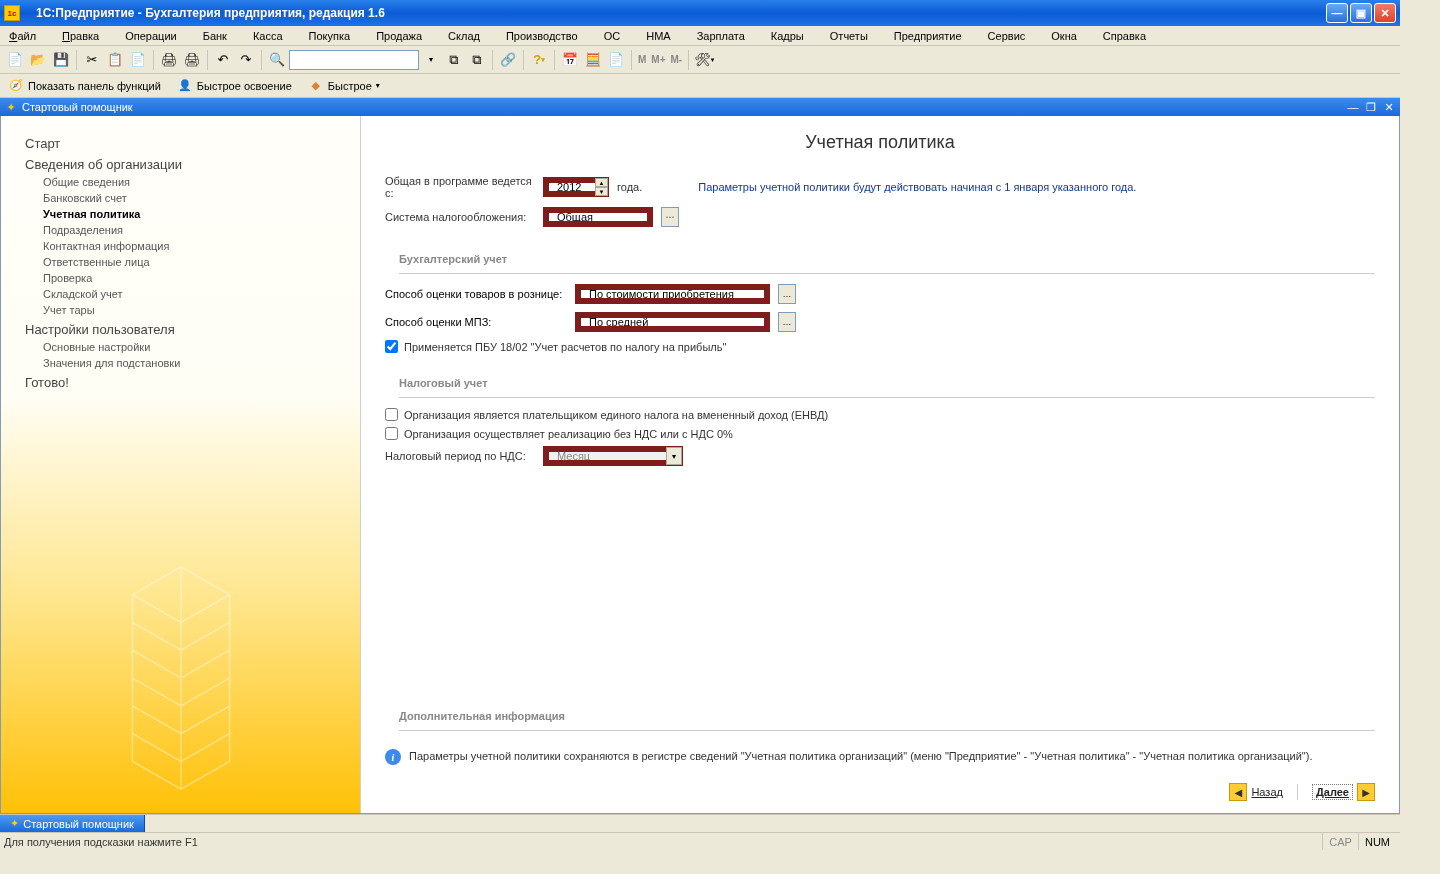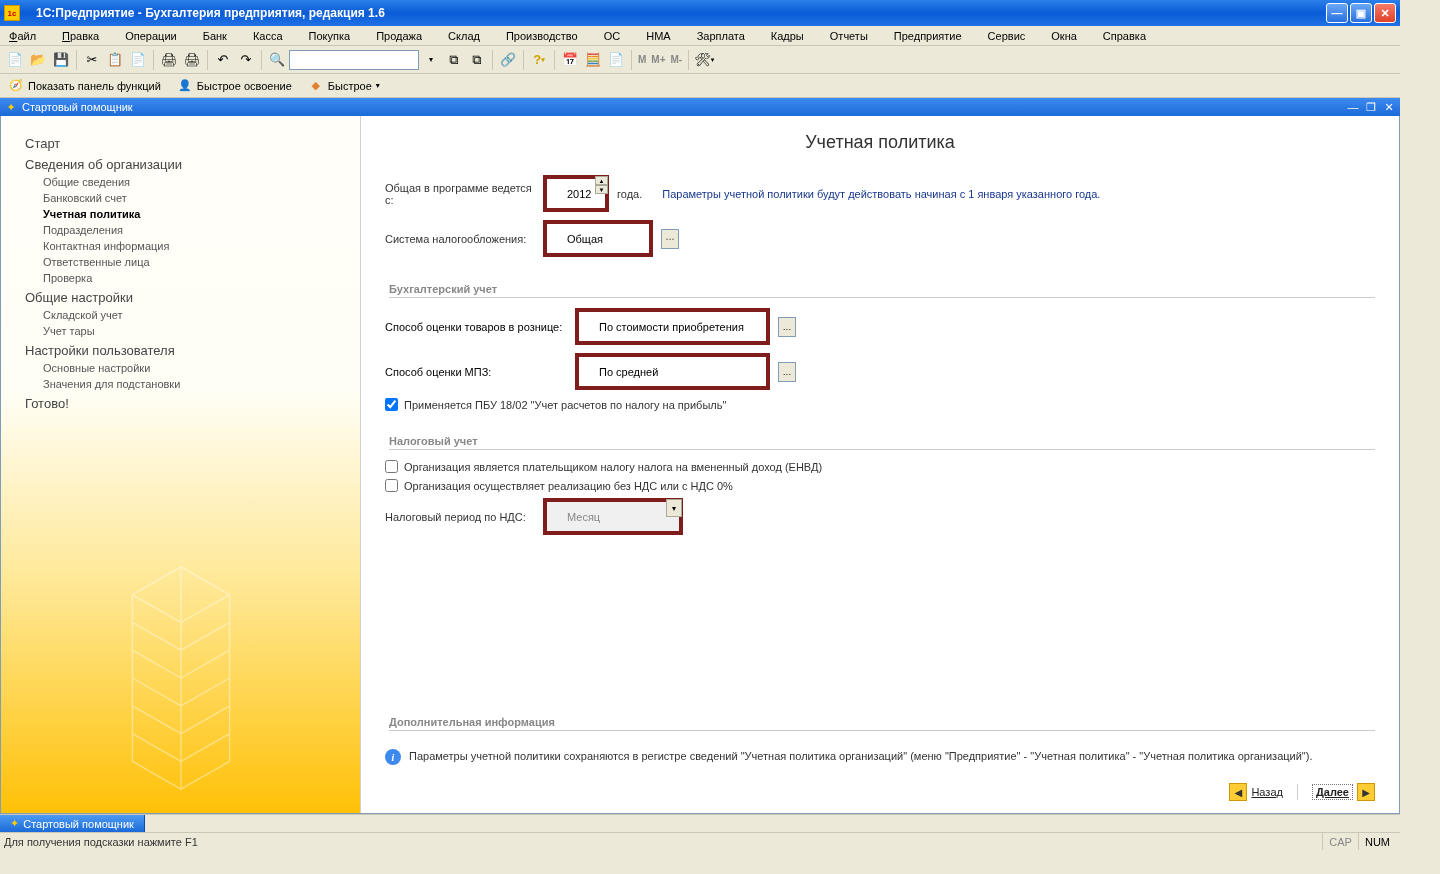--- a/index.html
+++ b/index.html
@@ -55,7 +55,7 @@
 .form-row { display: flex; align-items: center; margin-bottom: 8px; gap: 8px; }
 .form-row .lbl { width: 150px; color: #333; }
 .form-row .lbl-wide { width: 182px; }
-.form-row input[type=text] { height: 37px; border: 4px solid #7f1d1d; padding: 0 20px; background: #fff; font-size: 11px; }
+.form-row input[type=text] { height: 20px; border: 6px solid #7f1d1d; padding: 0 8px; background: #fff; font-size: 11px; }
 .form-row .spin { width: 66px; position: relative; }
 .form-row .spin input { width: 100%; padding-right: 14px; }
 .form-row .spin .spin-btns { position: absolute; right: 1px; top: 1px; width: 13px; height: 18px; display: flex; flex-direction: column; }

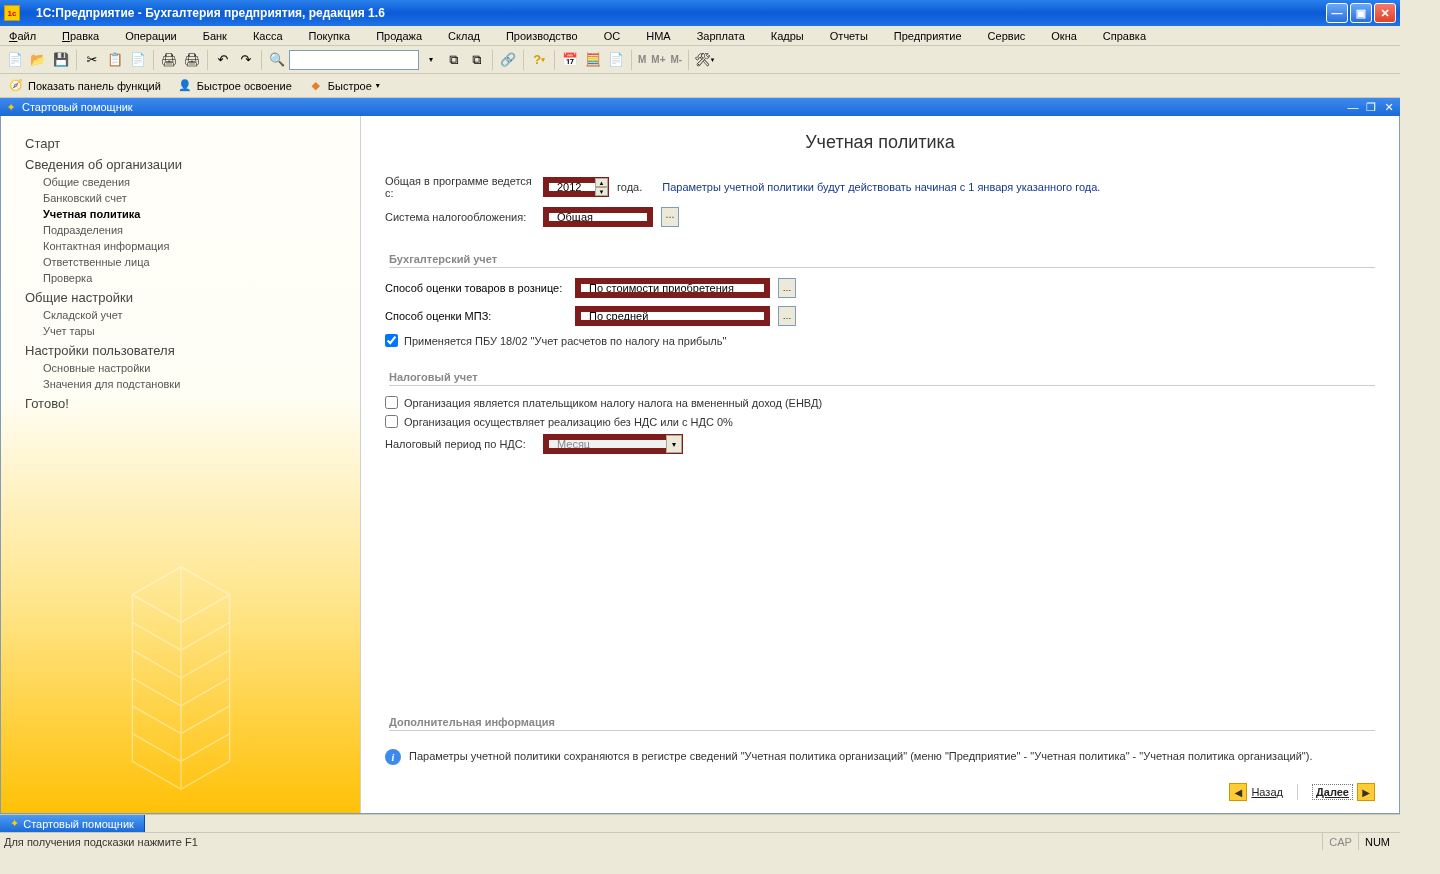--- a/index.html
+++ b/index.html
@@ -249,7 +249,7 @@
           </div>
       </div>
       <span class="post-txt">года.</span>
-      <span class="hint" style="margin-left:12px;text-align:right;">Параметры учетной политики будут действовать начиная с 1 января указанного года.</span>
+      <span class="hint" style="margin-left:48px;text-align:right;">Параметры учетной политики будут действовать начиная с 1 января указанного года.</span>
     </div>
 
     <div class="form-row">

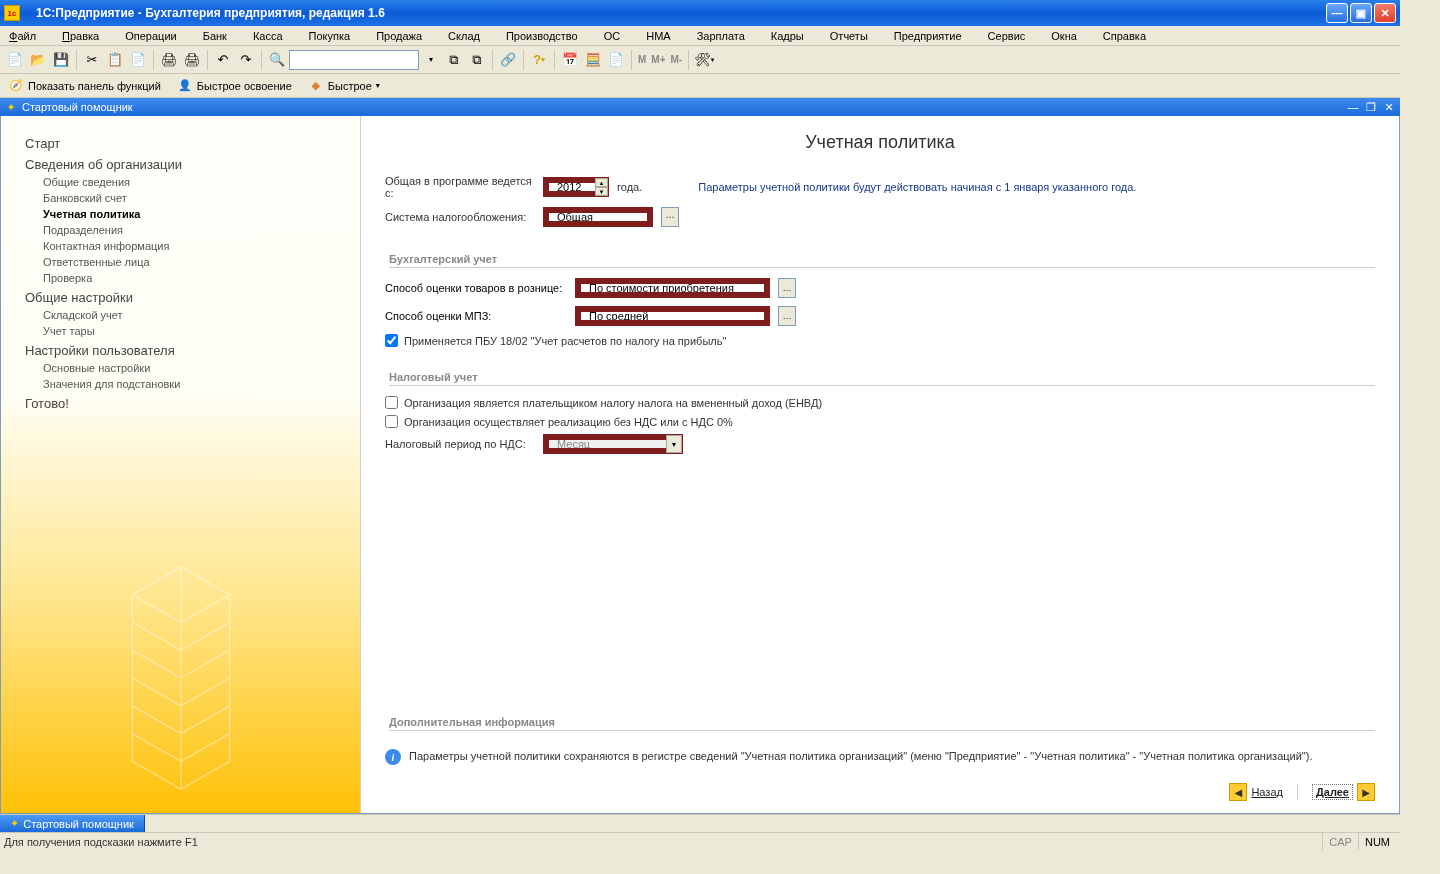--- a/index.html
+++ b/index.html
@@ -67,7 +67,7 @@
 .form-row .combo input { width: 100%; }
 .form-row .combo.disabled input { background: #f0f0f0; color: #888; }
 .form-row .combo .drop { position: absolute; right: 1px; top: 1px; width: 16px; height: 18px; background: #ece9d8; border: 1px solid #aca899; display: flex; align-items: center; justify-content: center; font-size: 8px; }
-.section-header { color: #888; font-weight: bold; font-size: 11px; border-bottom: 1px solid #ccc; padding-bottom: 2px; margin: 18px 0 10px 4px; }
+.section-header { color: #888; font-weight: bold; font-size: 11px; border-bottom: 1px solid #ccc; padding-bottom: 8px; margin: 18px 0 10px 14px; }
 .chk-row { display: flex; align-items: center; gap: 6px; margin-bottom: 6px; }
 .chk-row input[type=checkbox] { width: 13px; height: 13px; }
 .chk-row label { color: #333; }

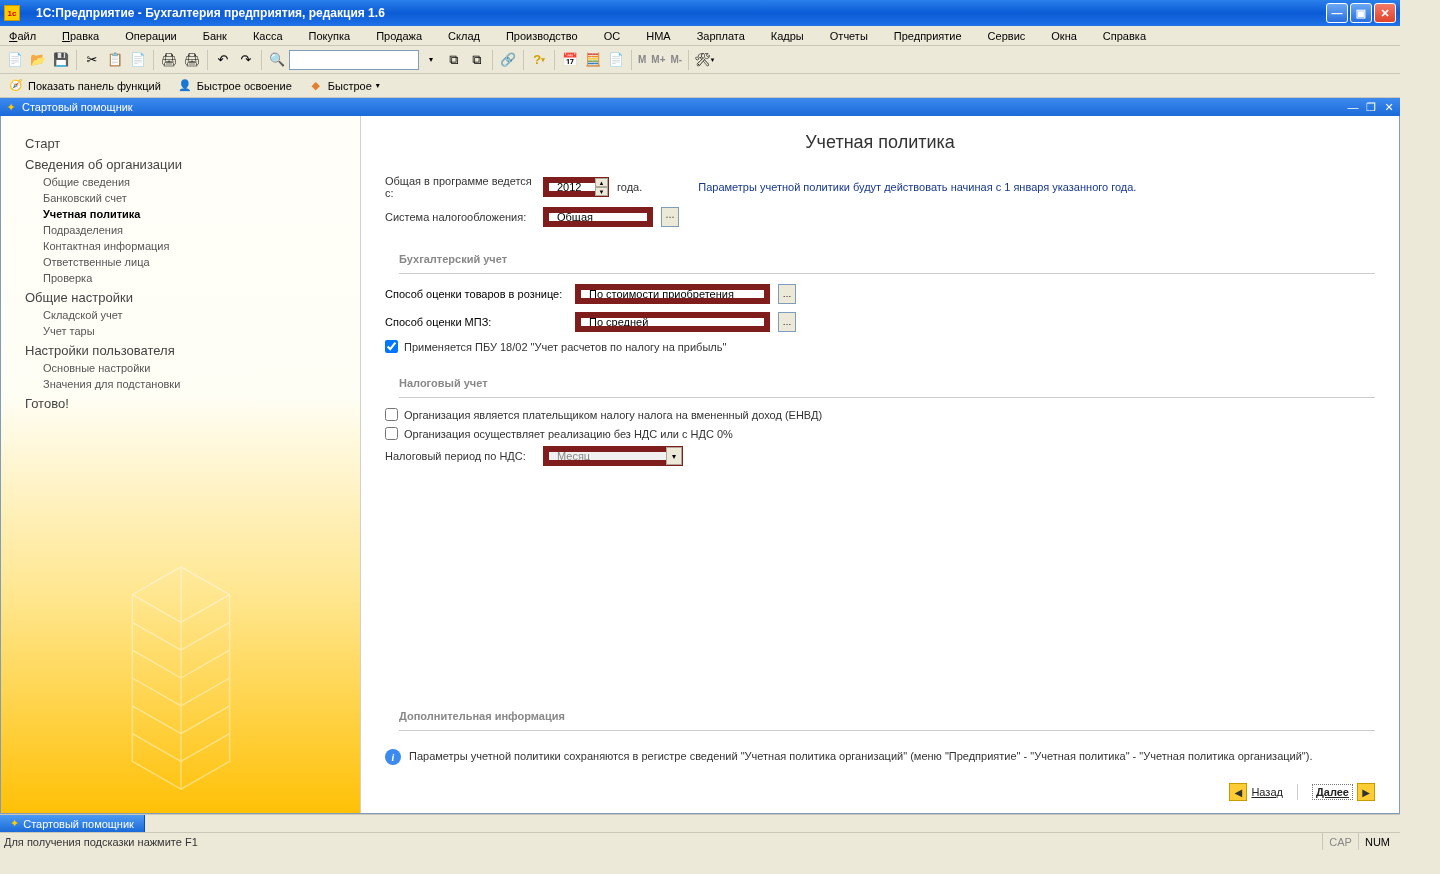--- a/index.html
+++ b/index.html
@@ -206,7 +206,6 @@
         <div class="nav-item sub">Контактная информация</div>
         <div class="nav-item sub">Ответственные лица</div>
         <div class="nav-item sub">Проверка</div>
-        <div class="nav-item group">Общие настройки</div>
         <div class="nav-item sub">Складской учет</div>
         <div class="nav-item sub">Учет тары</div>
         <div class="nav-item group">Настройки пользователя</div>

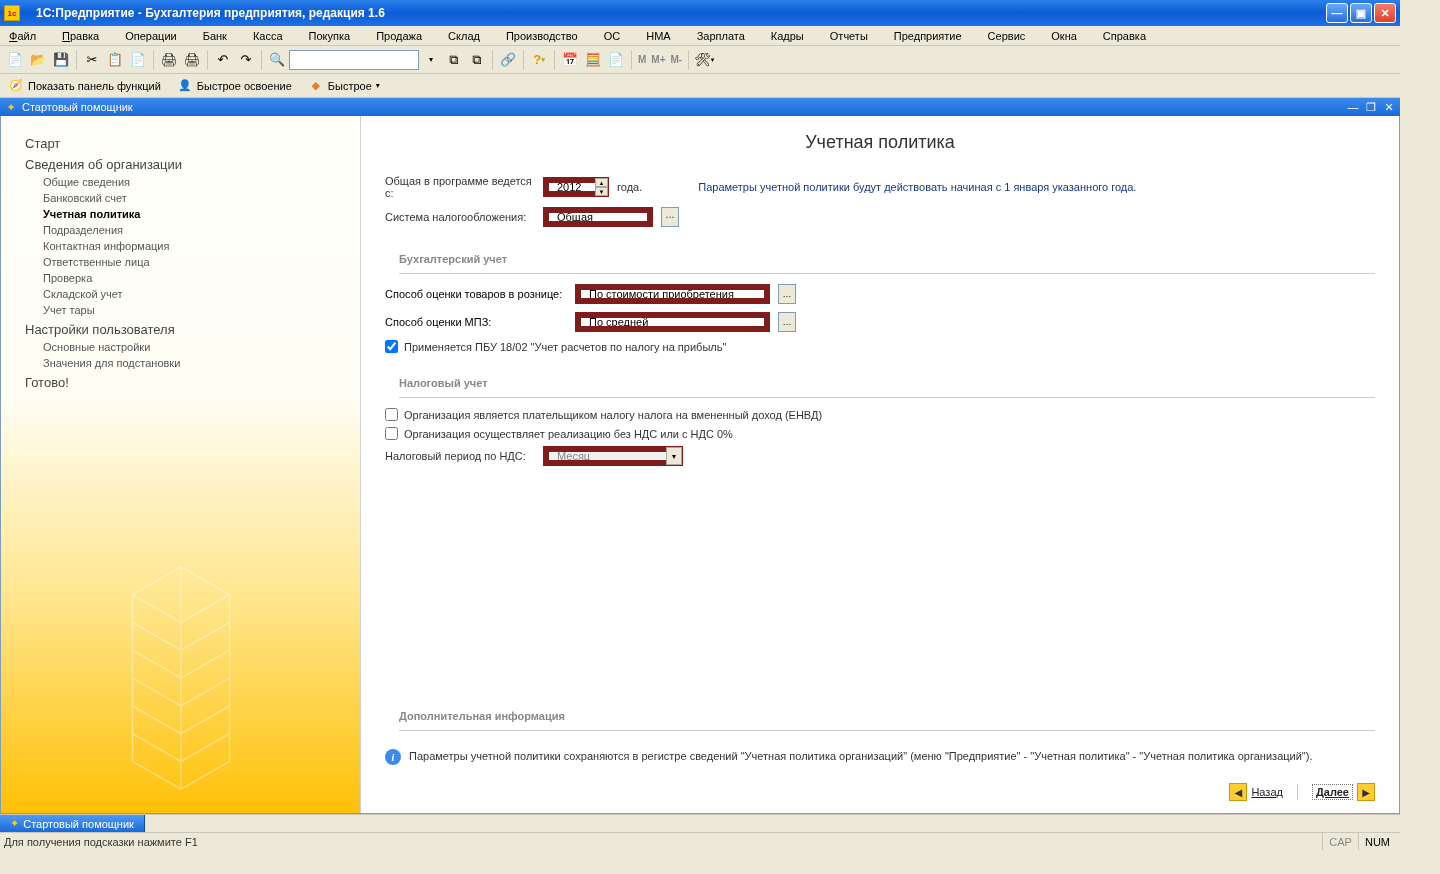--- a/index.html
+++ b/index.html
@@ -280,7 +280,7 @@
 
     <div class="chk-row">
       <input type="checkbox" style="">
-      <label>Организация является плательщиком налогу налога на вмененный доход (ЕНВД)</label>
+      <label>Организация является плательщиком единого налога на вмененный доход (ЕНВД)</label>
     </div>
     <div class="chk-row">
       <input type="checkbox" style="">

